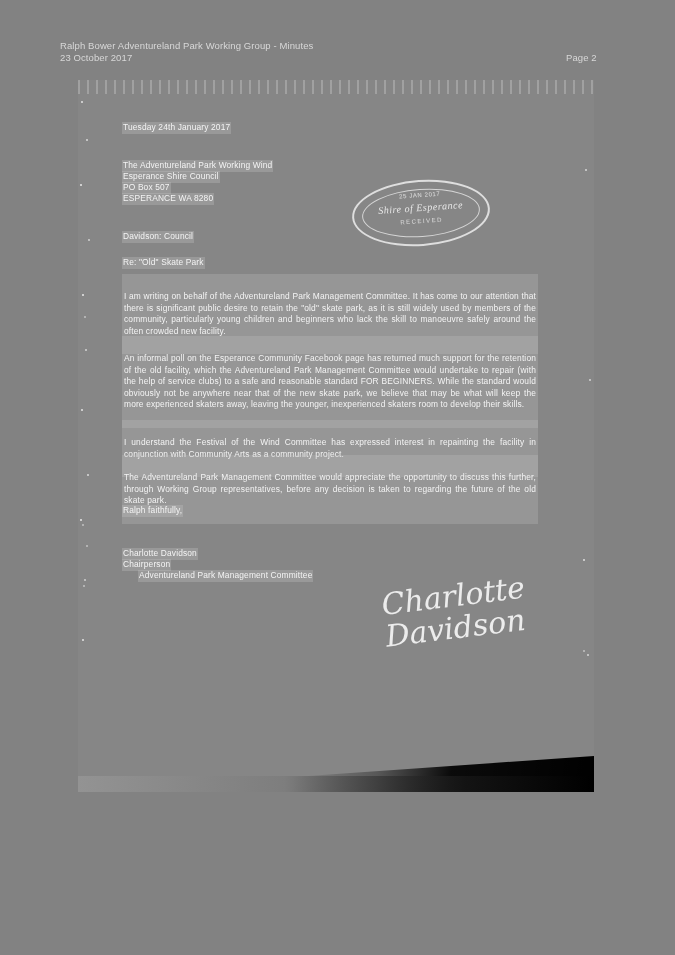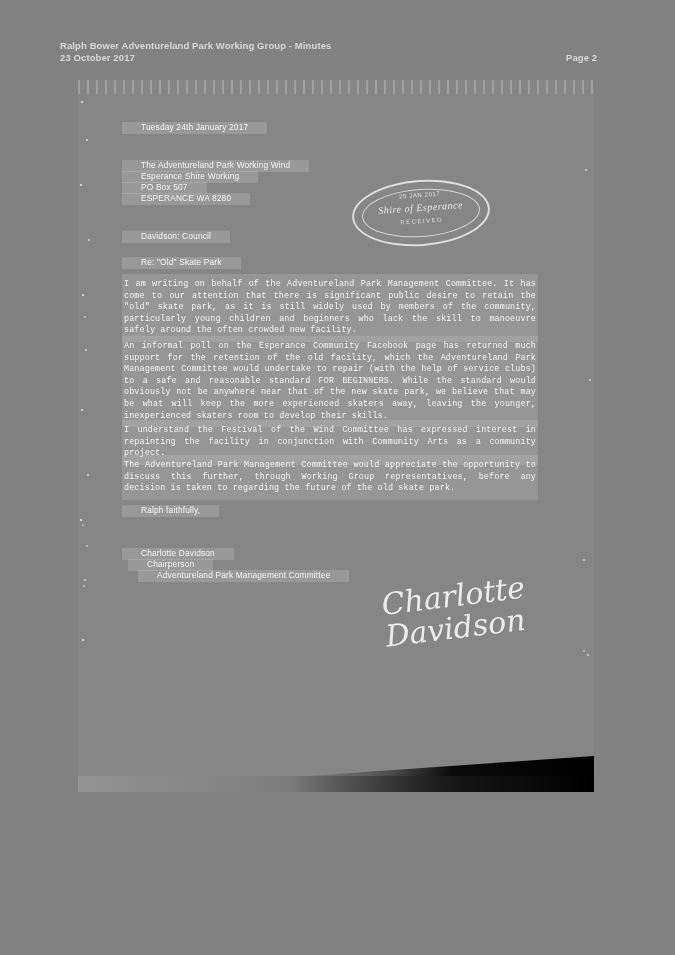--- a/index.html
+++ b/index.html
@@ -25,7 +25,6 @@
     color: #d8d8d8;
     font-size: 9.5px;
     line-height: 12px;
-    font-weight: bold;
   }
   .page-header .hdr-left {
     position: absolute;

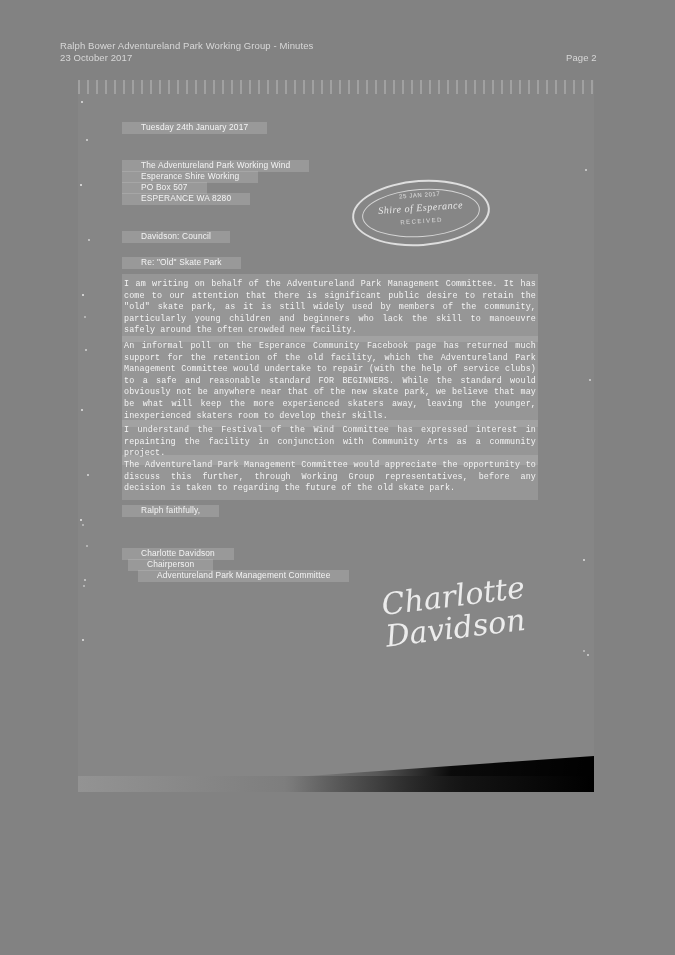--- a/index.html
+++ b/index.html
@@ -140,7 +140,7 @@
     position: absolute;
     white-space: nowrap;
     background: rgba(198,198,198,0.30);
-    padding: 0 19px;
+    padding: 0 1px;
   }
   .para {
     position: absolute;

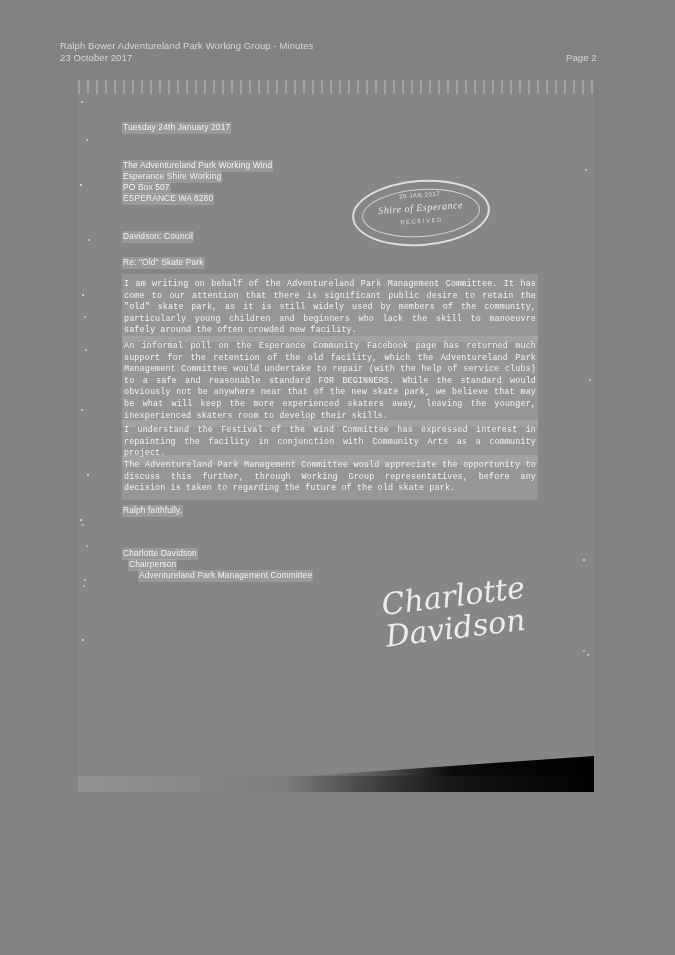--- a/index.html
+++ b/index.html
@@ -266,7 +266,7 @@
     <div class="tline" style="top:42px; left:0;">Tuesday 24th January 2017</div>
 
     <div class="tline" style="top:80px; left:0;">The Adventureland Park Working Wind</div>
-    <div class="tline" style="top:91px; left:0;">Esperance Shire Working</div>
+    <div class="tline" style="top:91px; left:0;">Esperance Shire Council</div>
     <div class="tline" style="top:102px; left:0;">PO Box 507</div>
     <div class="tline" style="top:113px; left:0;">ESPERANCE  WA  8280</div>
 

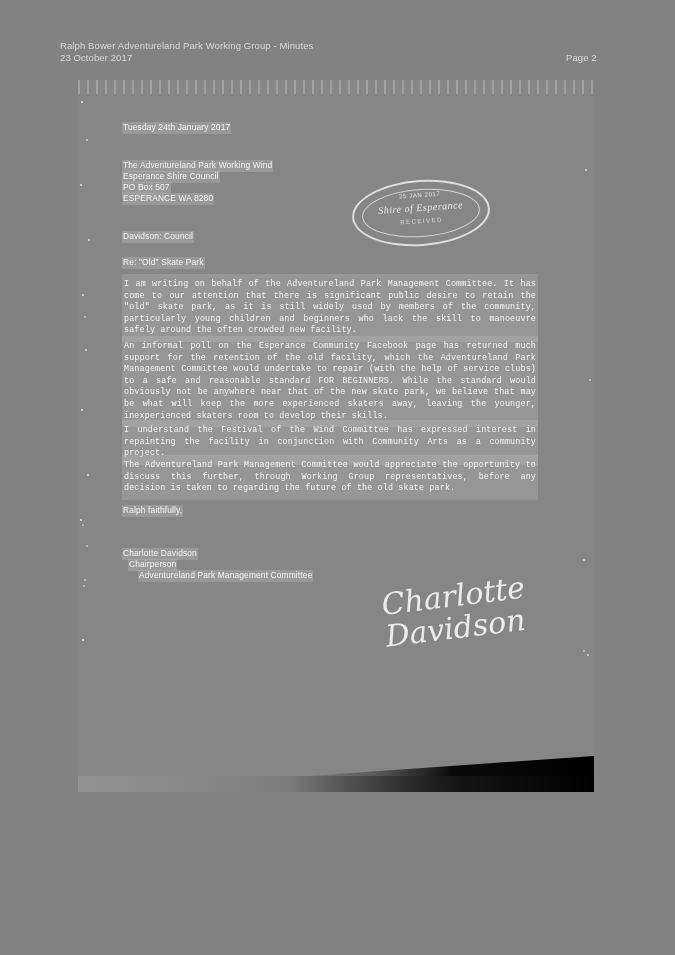--- a/index.html
+++ b/index.html
@@ -147,8 +147,7 @@
     width: 412px;
     text-align: justify;
     background: rgba(198,198,198,0.26);
-    padding: 5px 2px;
-    font-family: Liberation Mono, monospace;
+    padding: 17px 2px;
   }
 
   

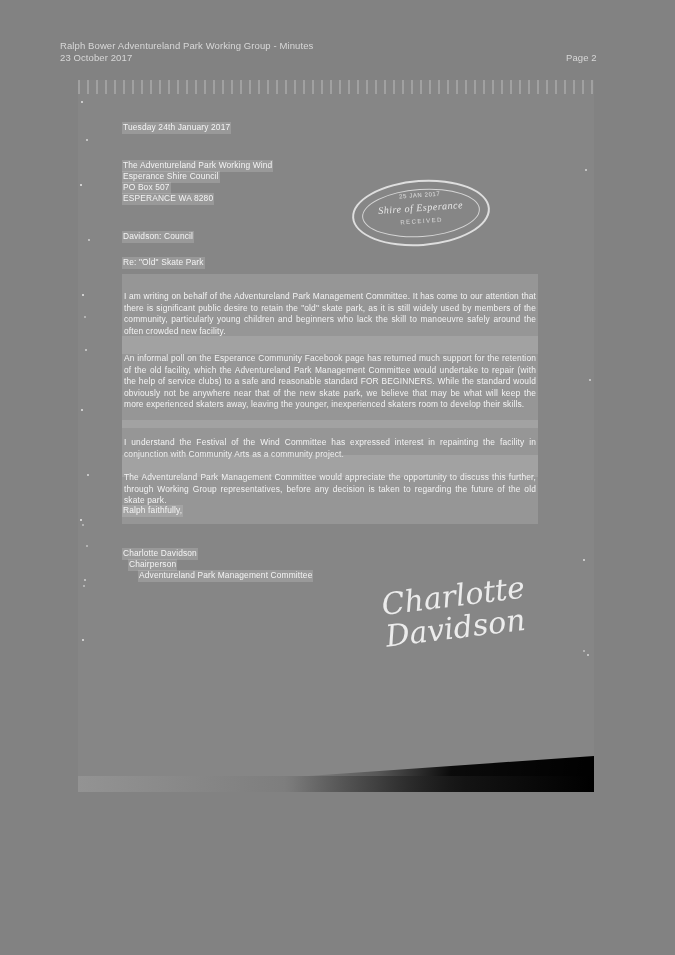--- a/index.html
+++ b/index.html
@@ -281,7 +281,7 @@
     <div class="tline" style="top:425px; left:0;">Ralph faithfully,</div>
 
     <div class="tline" style="top:468px; left:0;">Charlotte Davidson</div>
-    <div class="tline" style="top:479px; left:0;margin-left:6px;">Chairperson</div>
+    <div class="tline" style="top:479px; left:0;">Chairperson</div>
     <div class="tline" style="top:490px; left:16px;">Adventureland Park Management Committee</div>
 
   </div>

